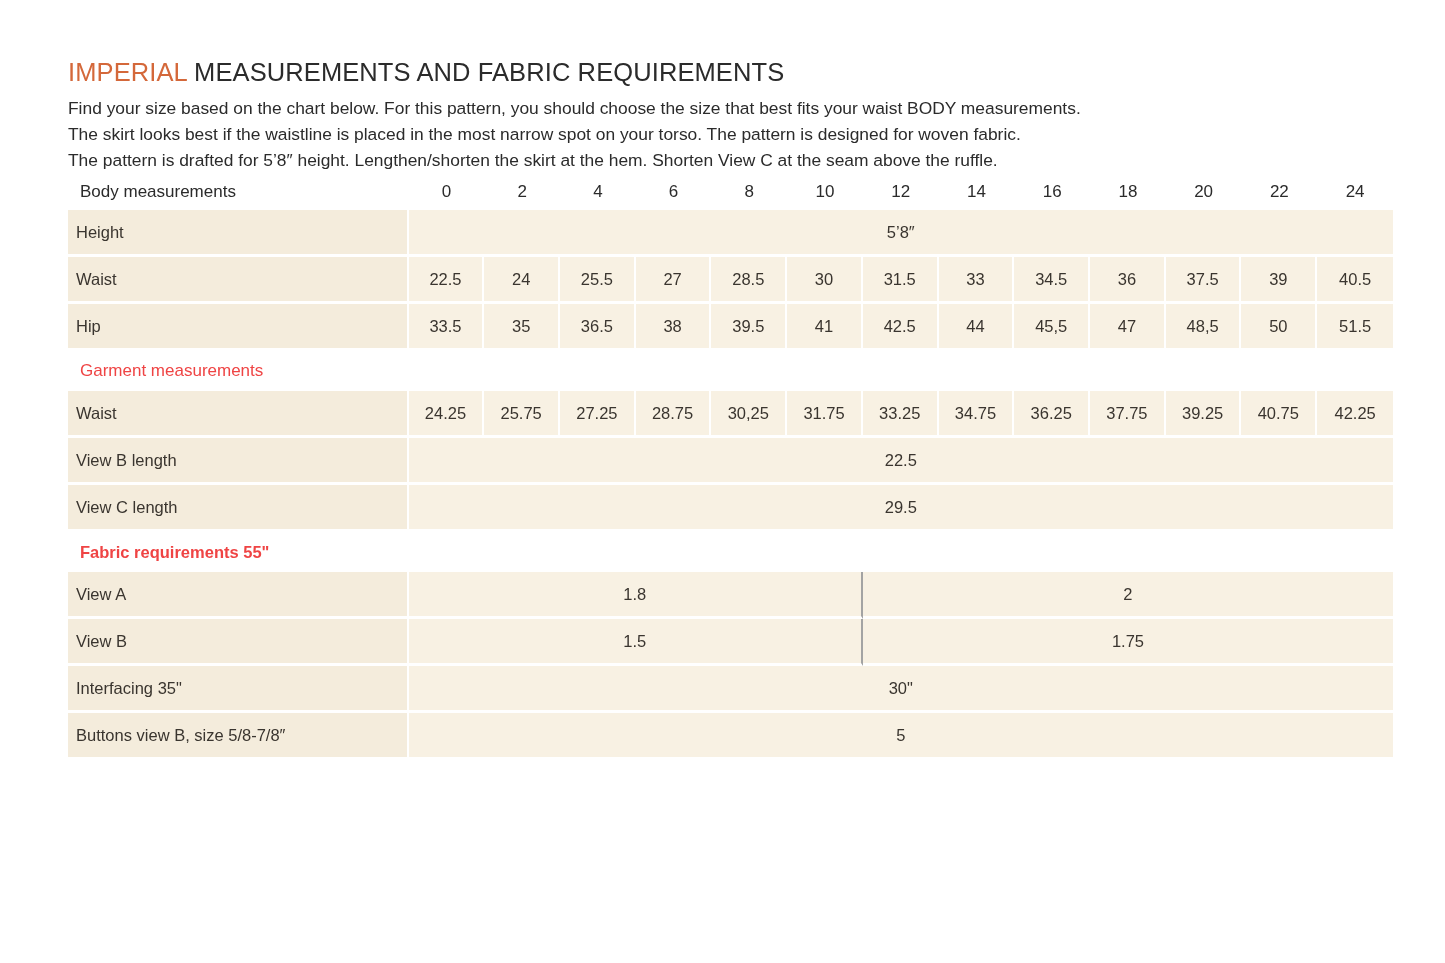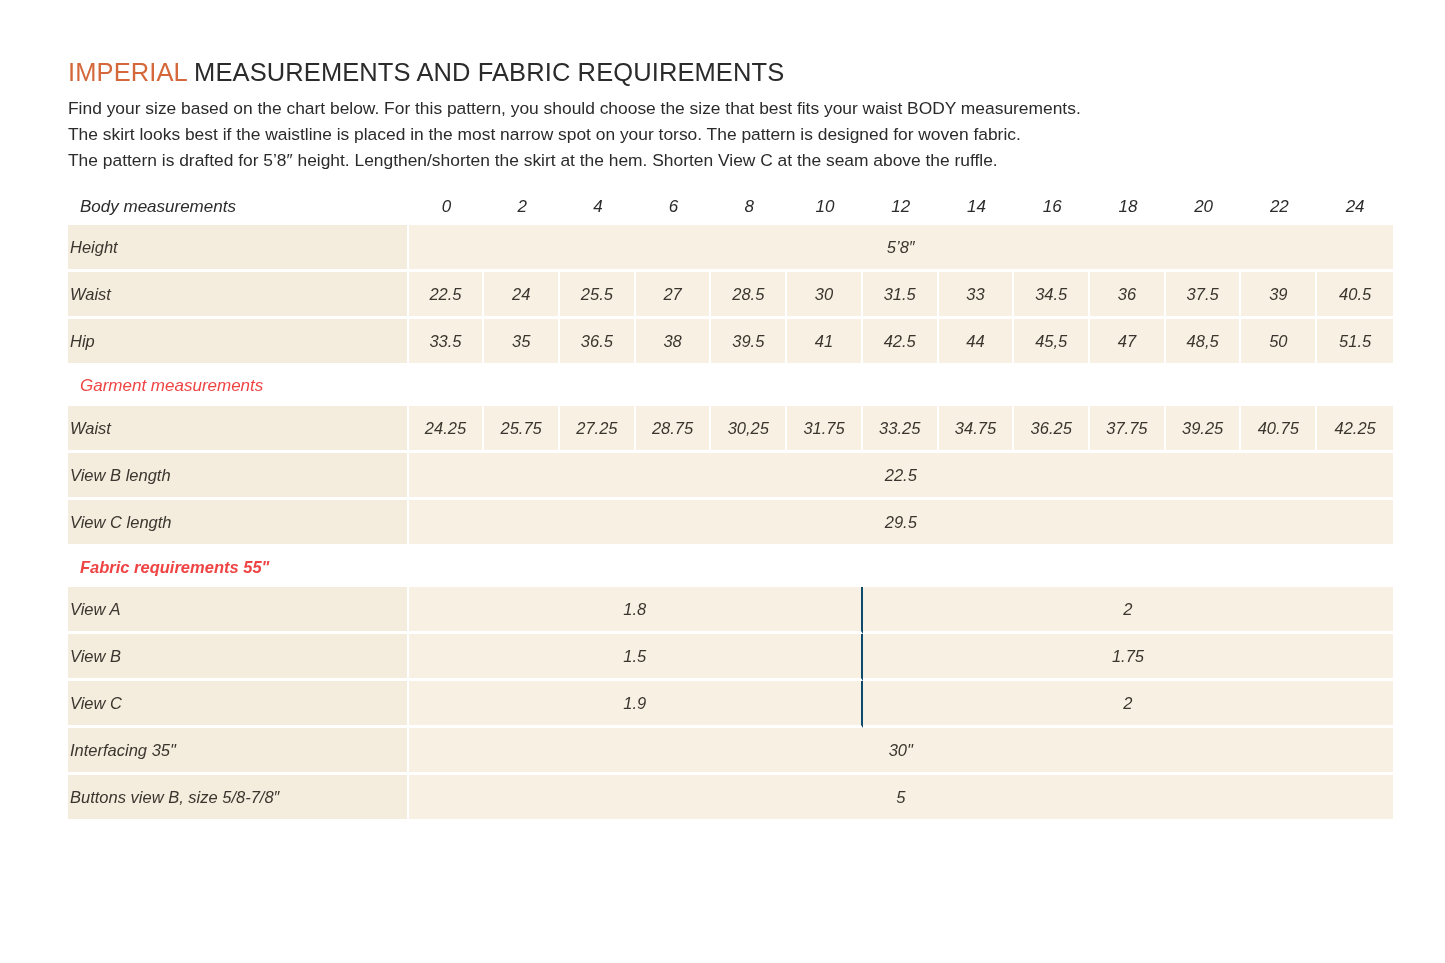--- a/index.html
+++ b/index.html
@@ -37,7 +37,7 @@
     font-size: 17.4px;
     line-height: 26px;
     color: #2b2b2b;
-    margin: 0 0 16px 0;
+    margin: 0 0 1px 0;
     max-width: 1300px;
   }
   .intro div { white-space: nowrap; }

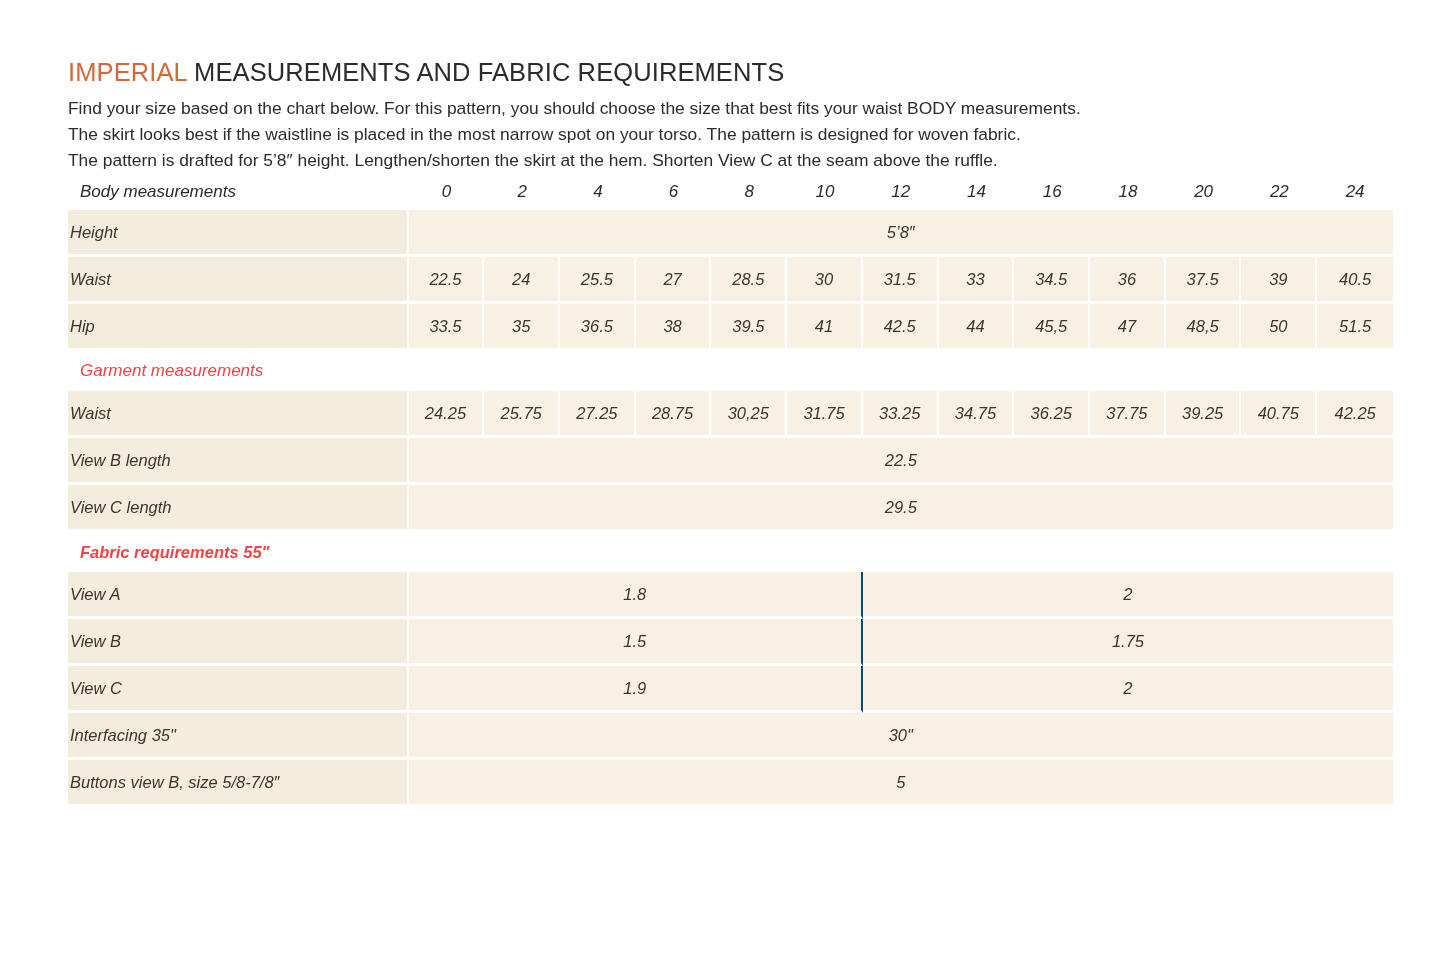--- a/index.html
+++ b/index.html
@@ -49,7 +49,6 @@
     width: 1325px;
     table-layout: fixed;
     font-size: 16px;
-    font-style: italic;
   }
   table.chart td, table.chart th {
     padding: 0;

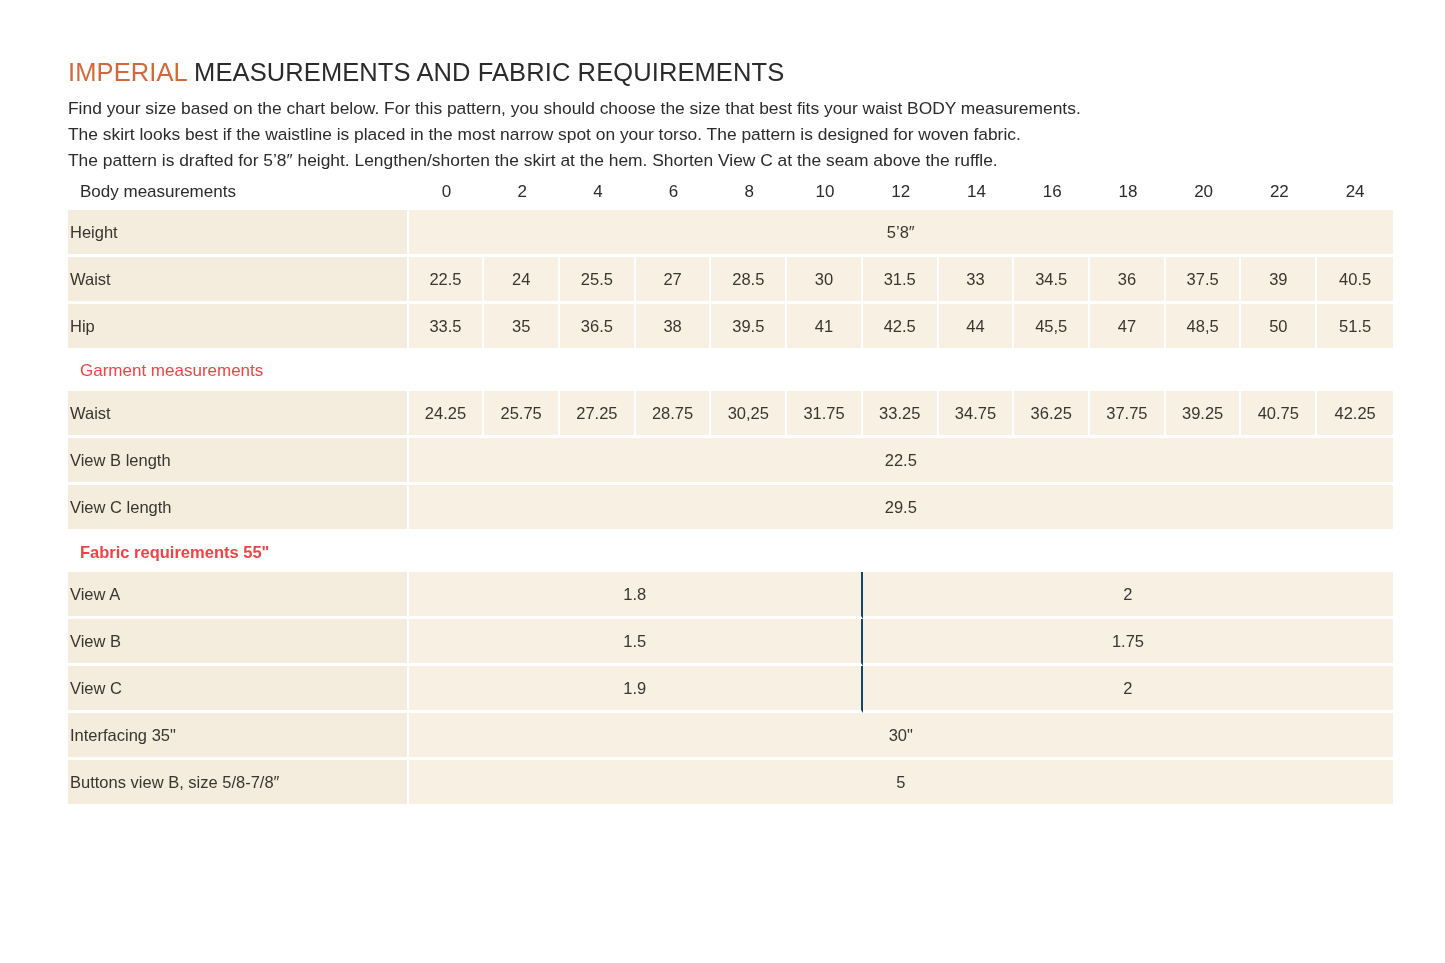--- a/index.html
+++ b/index.html
@@ -91,7 +91,7 @@
   }
   tr.data td.label {
     text-align: left;
-    padding-left: 2px;
+    padding-left: 8px;
     background: #f4ecdc;
     color: #3a352f;
   }

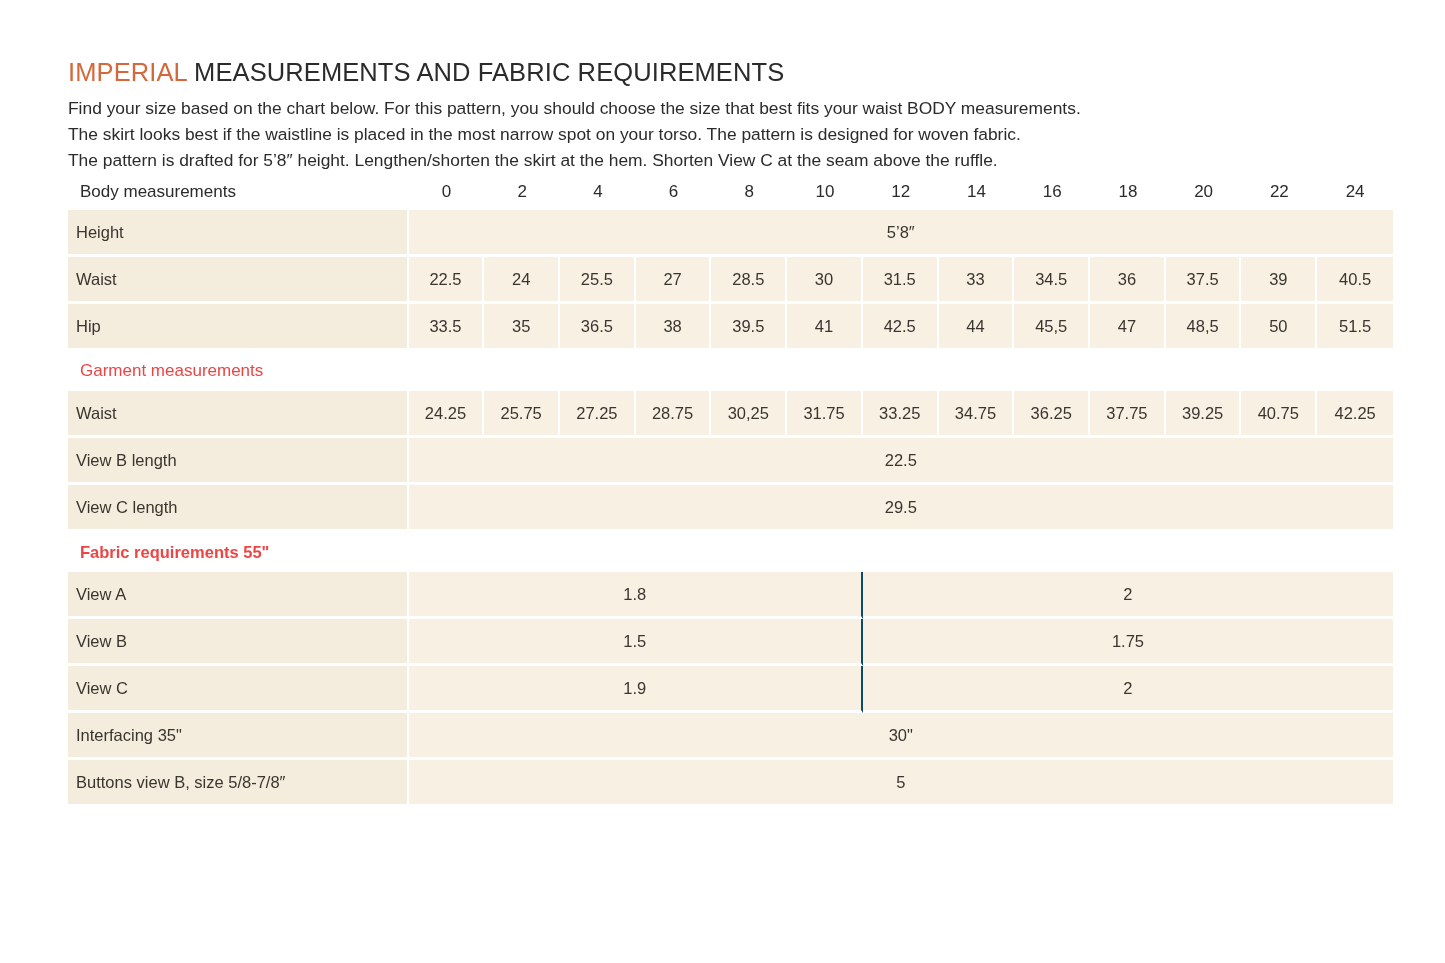--- a/index.html
+++ b/index.html
@@ -97,7 +97,7 @@
   }
   tr.data td.last { border-right: none; }
   tr.data td.span {
-    border-right: 2px solid #0c4a6e;
+    border-right: 2px solid #a3a3a3;
   }
 
   col.labelcol { width: 340px; }

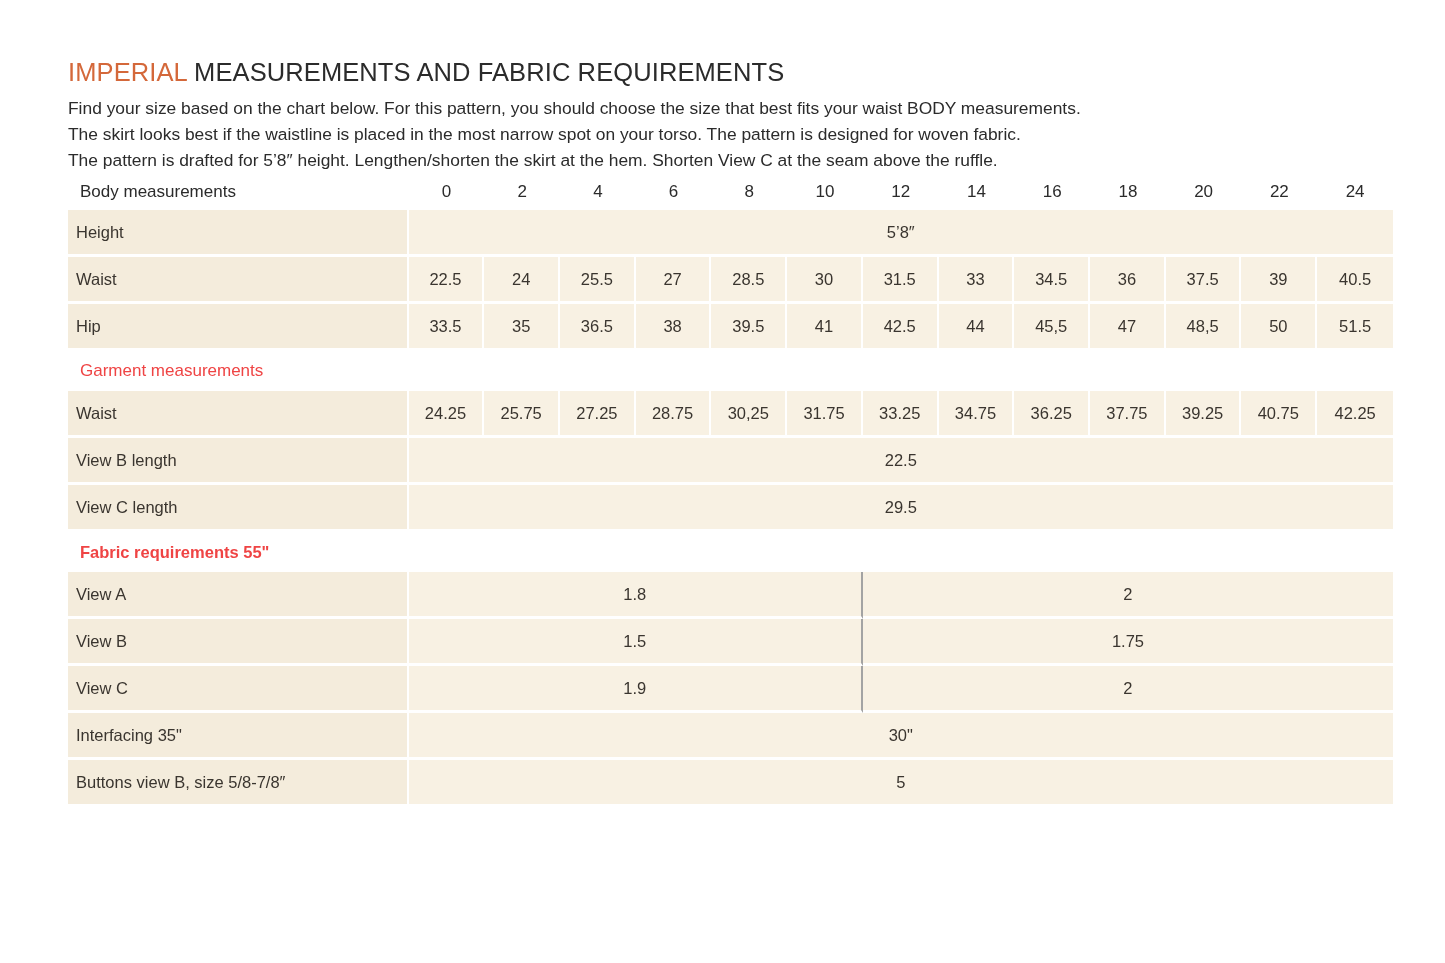--- a/index.html
+++ b/index.html
@@ -236,11 +236,6 @@
         <td class="last" colspan="7">1.75</td>
       </tr>
       <tr class="data">
-        <td class="label">View C</td>
-        <td class="span" colspan="6">1.9</td>
-        <td class="last" colspan="7">2</td>
-      </tr>
-      <tr class="data">
         <td class="label">Interfacing 35"</td>
         <td class="last" colspan="13">30"</td>
       </tr>

